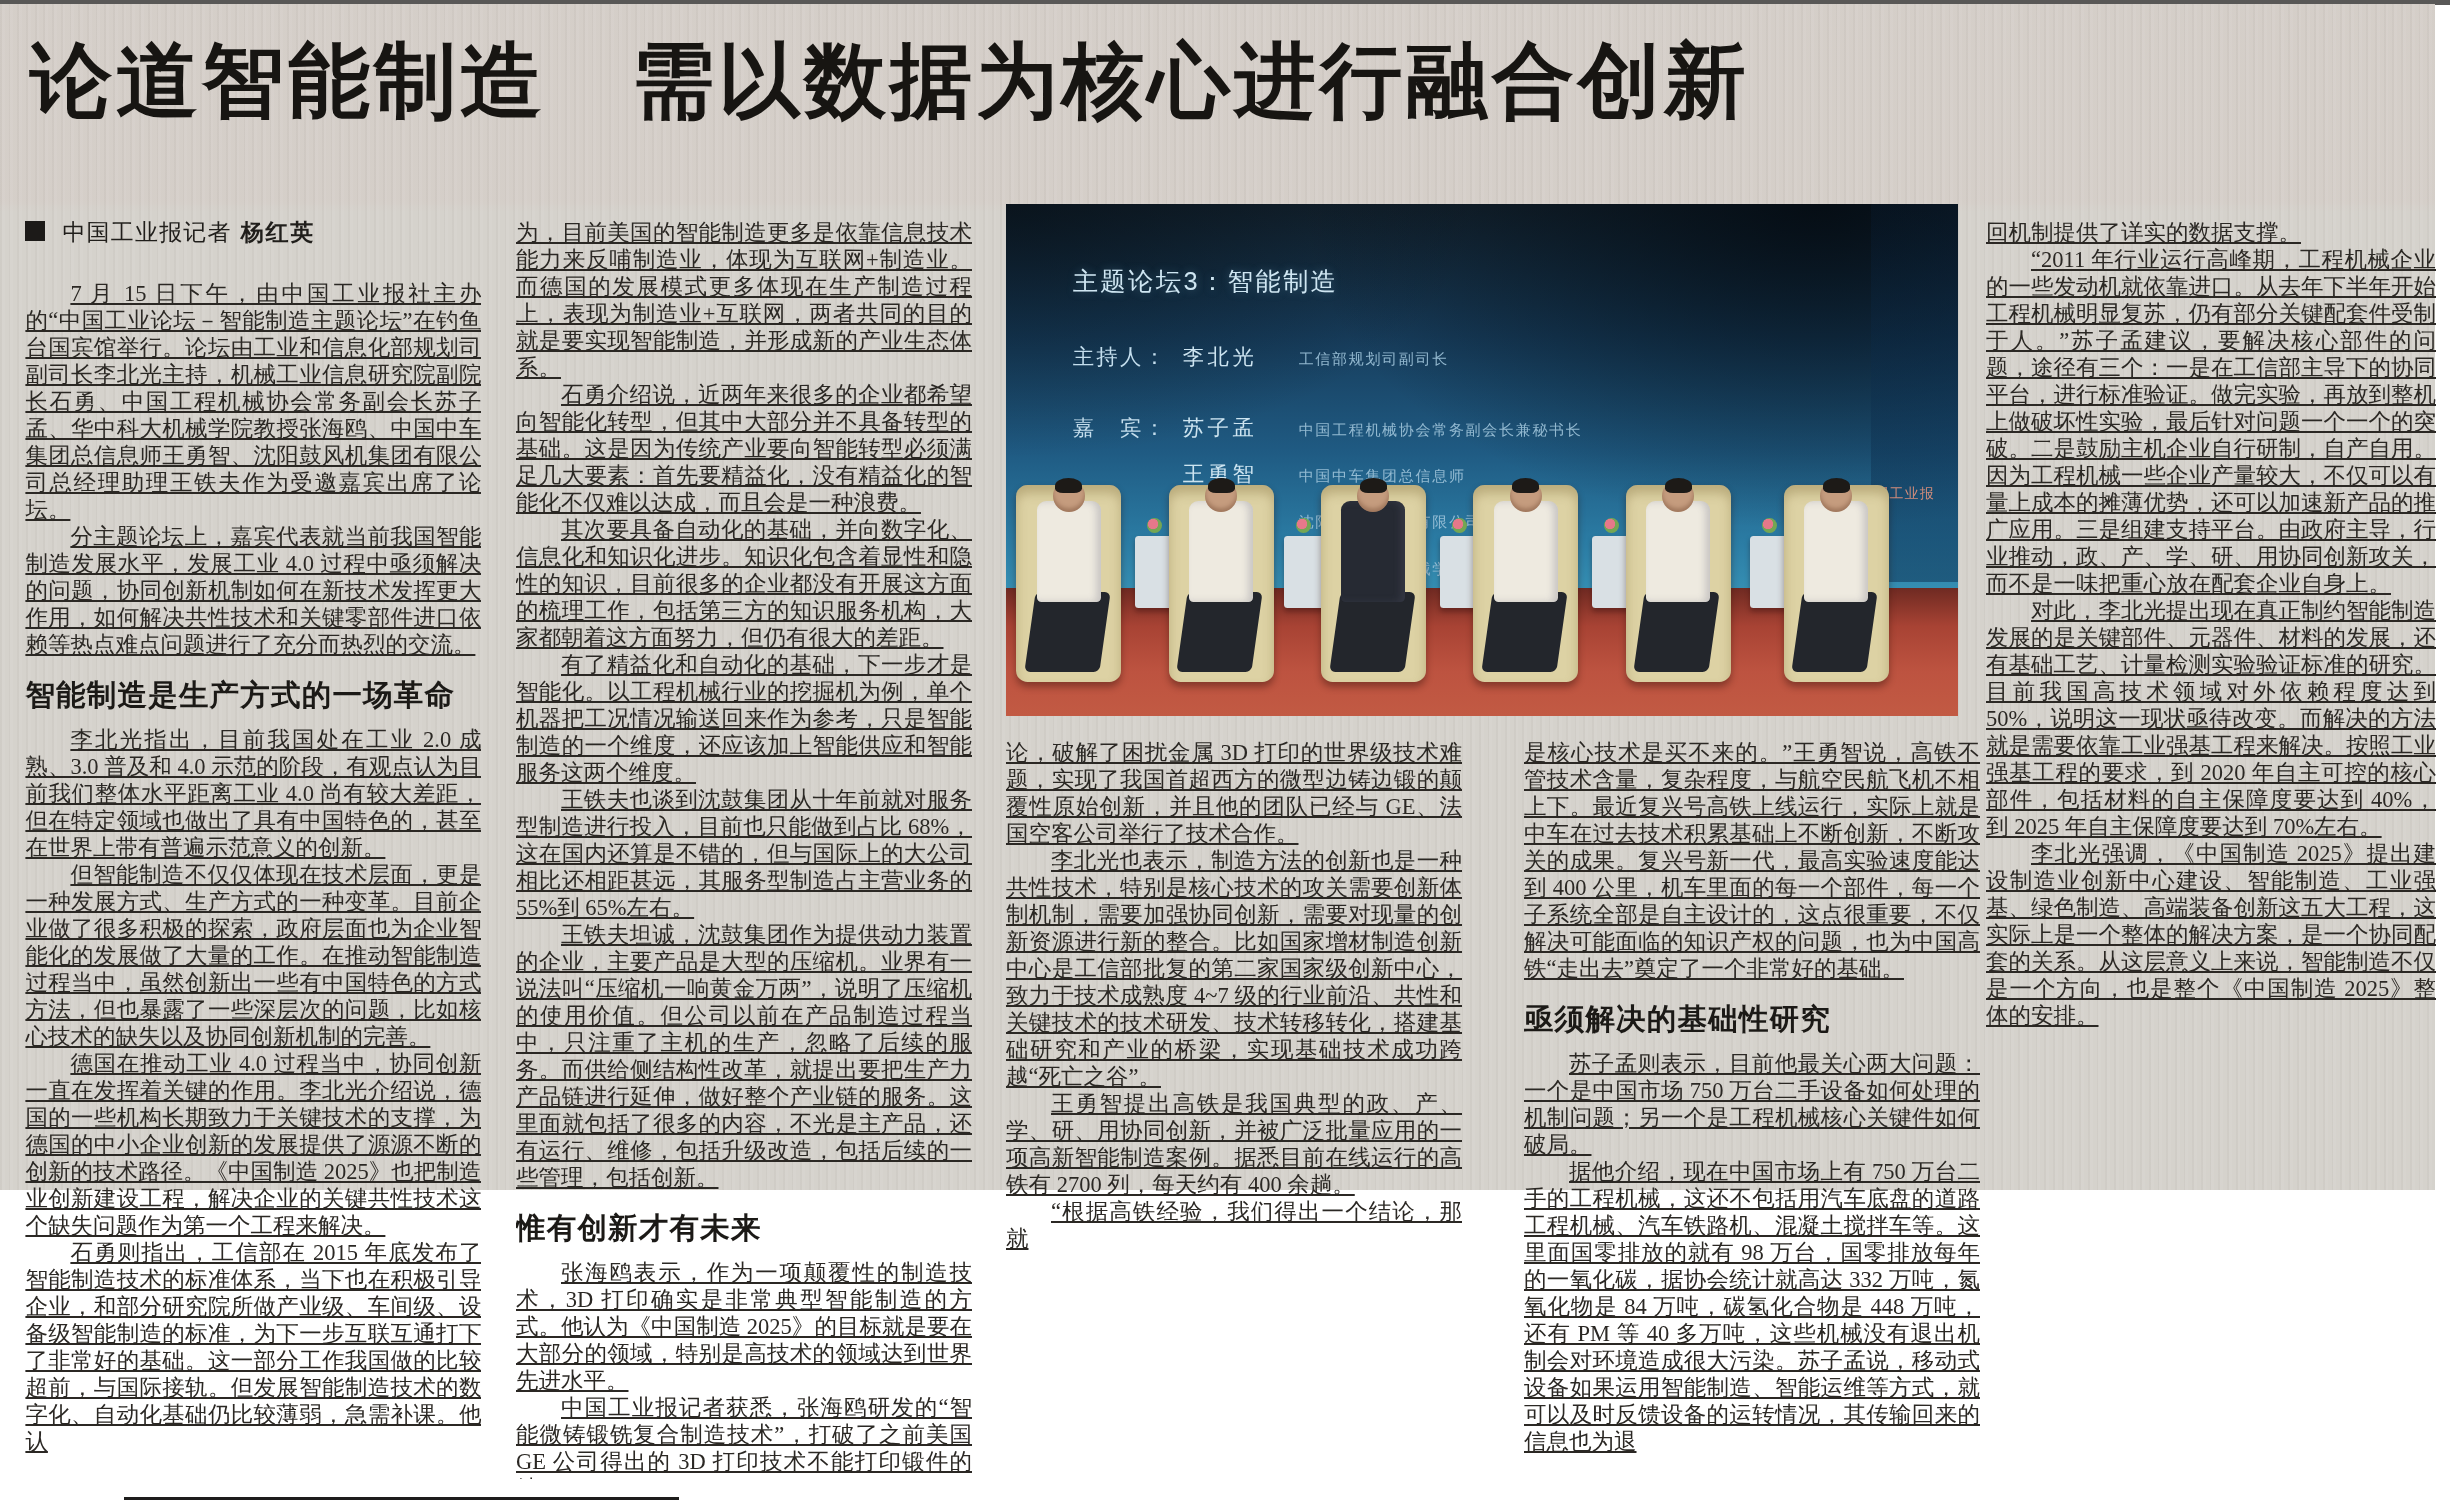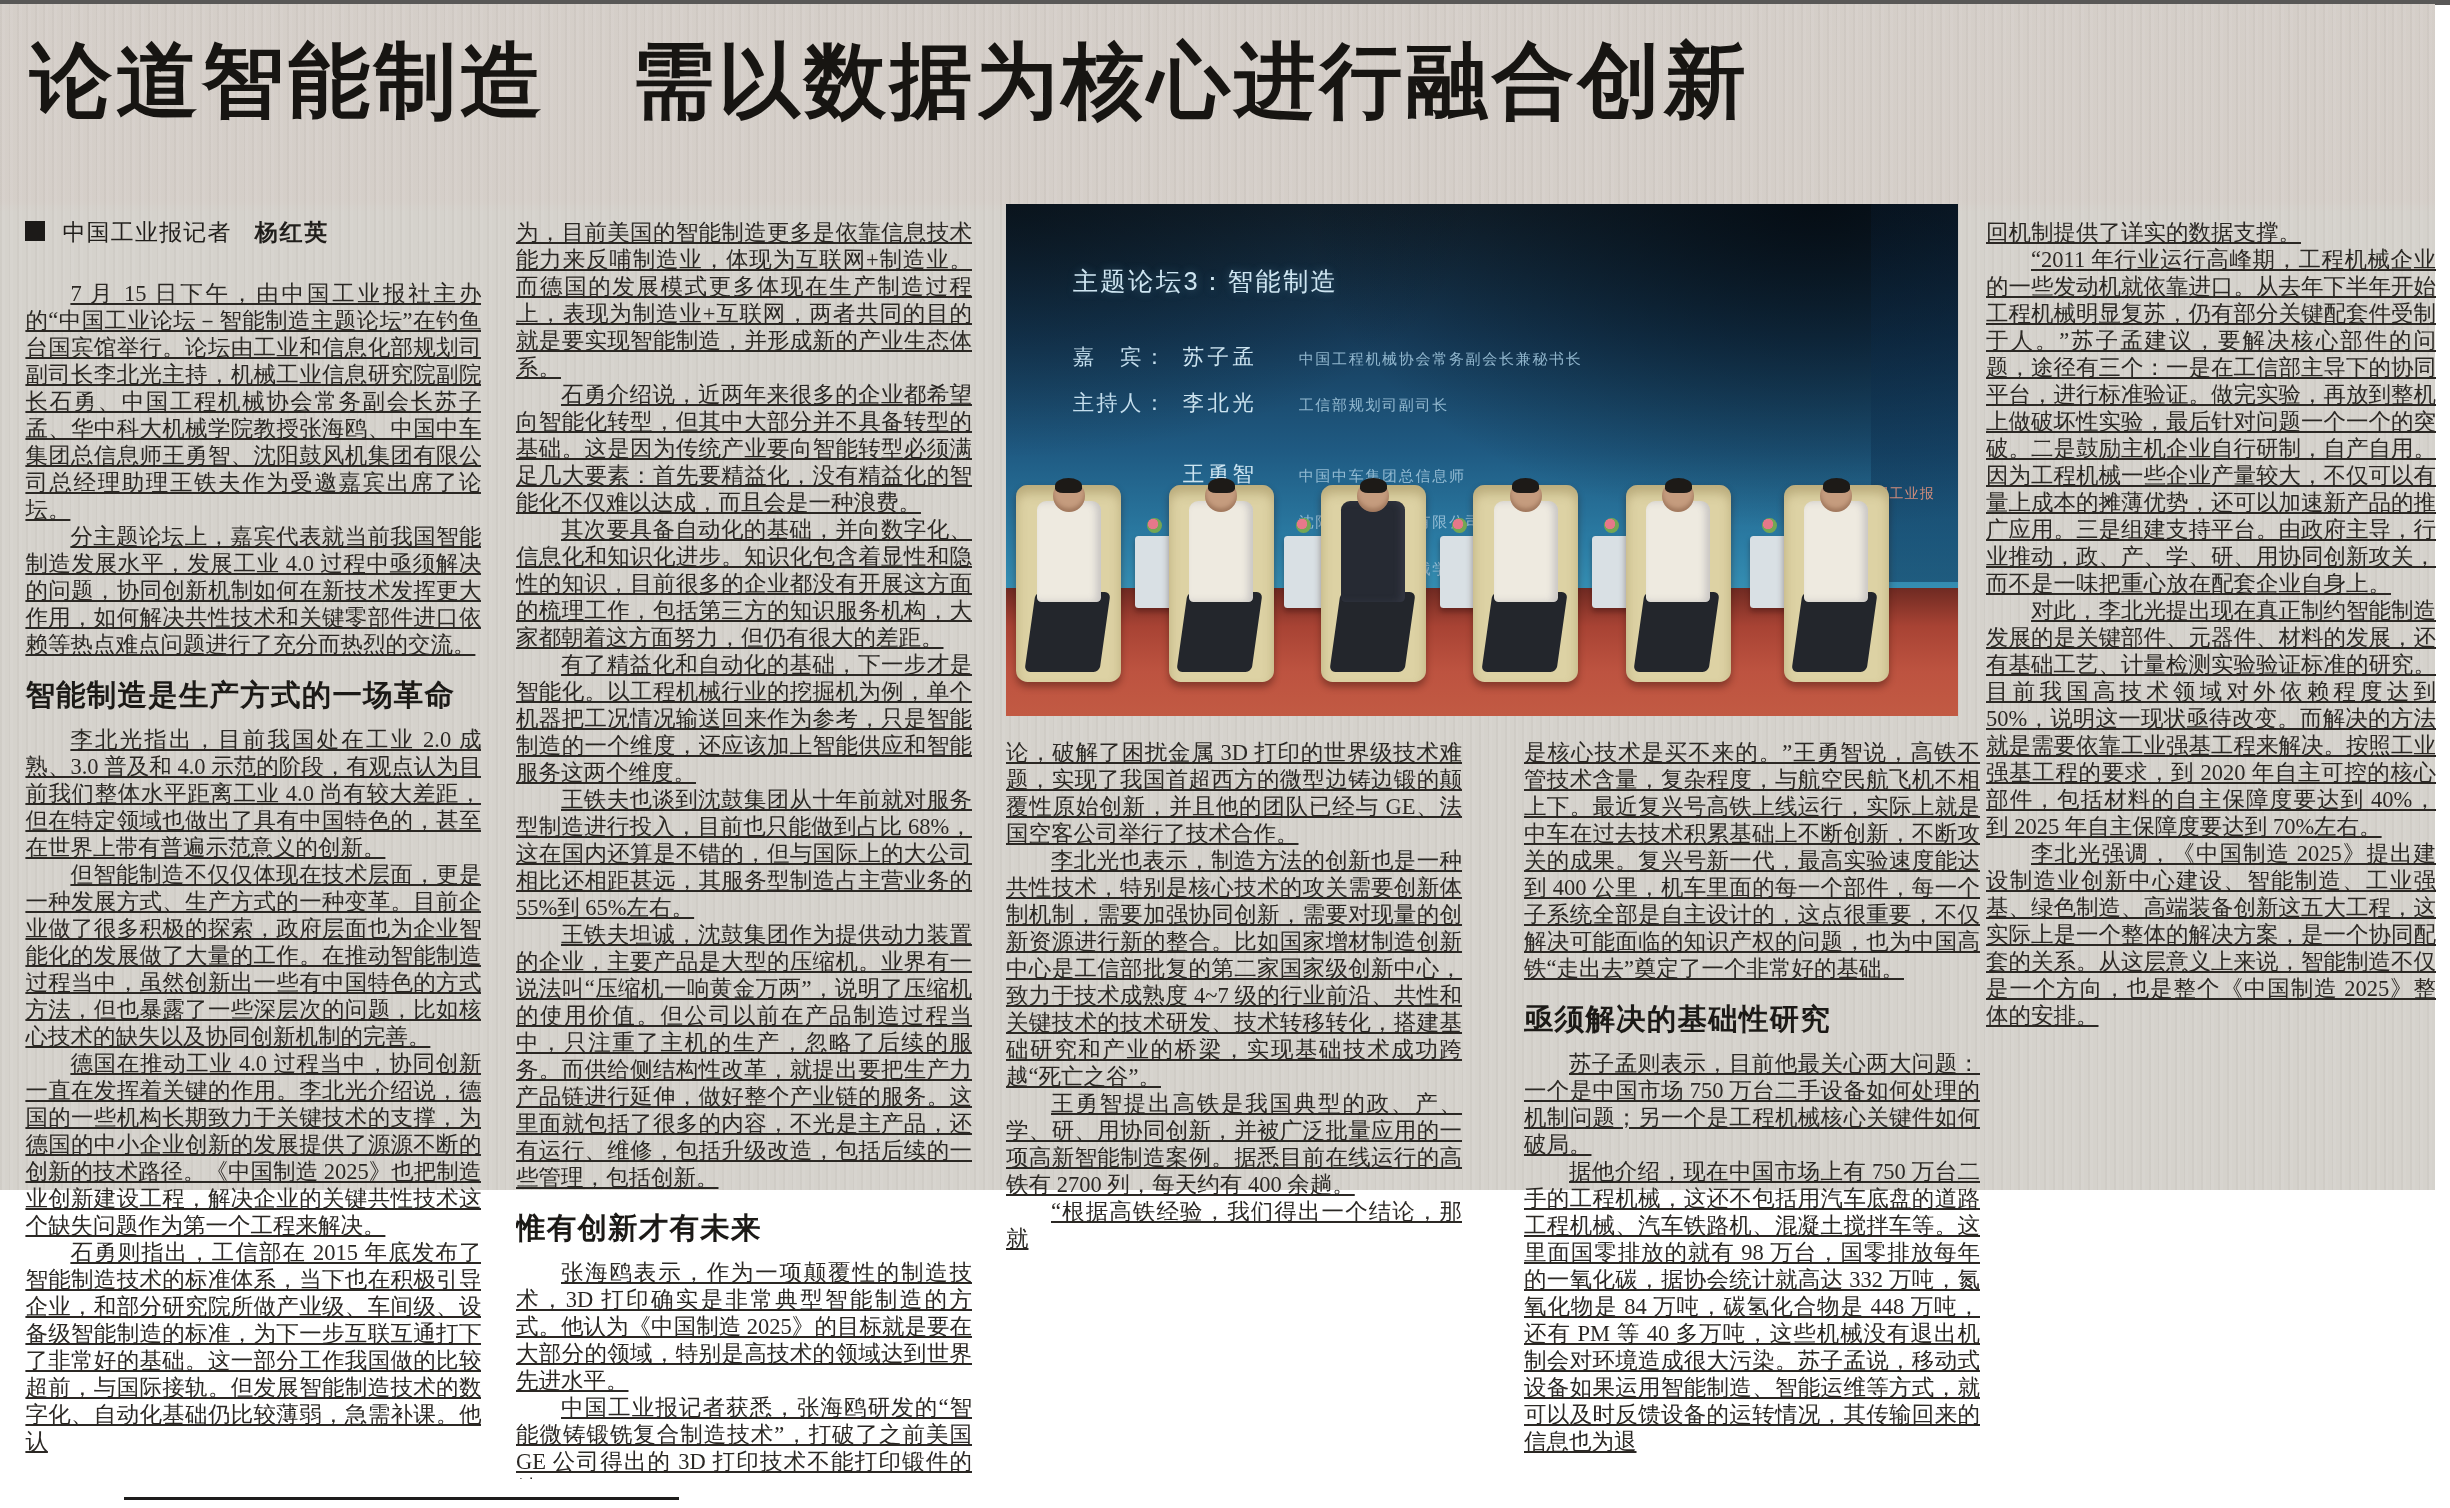--- a/index.html
+++ b/index.html
@@ -20,7 +20,7 @@
   .byline{font-size:23px;margin-bottom:34px;color:#201e1b;}
   .byline-marker{display:inline-block;width:19.7px;height:19.7px;background:#1c1a18;margin-right:17.3px;vertical-align:-1.2px;}
   .byline-role{letter-spacing:1.2px;}
-  .byline-name{font-weight:700;margin-left:23px;letter-spacing:1.7px;}
+  .byline-name{font-weight:700;margin-left:9px;letter-spacing:1.7px;}
   .subhead{font-family:"Liberation Sans","DejaVu Sans",sans-serif;font-weight:700;
            font-size:29.5px;color:#1b1916;margin:23px 0 18.5px;letter-spacing:1.2px;}
   .col1{left:25.4px;top:215px;width:456px;height:1260px;}

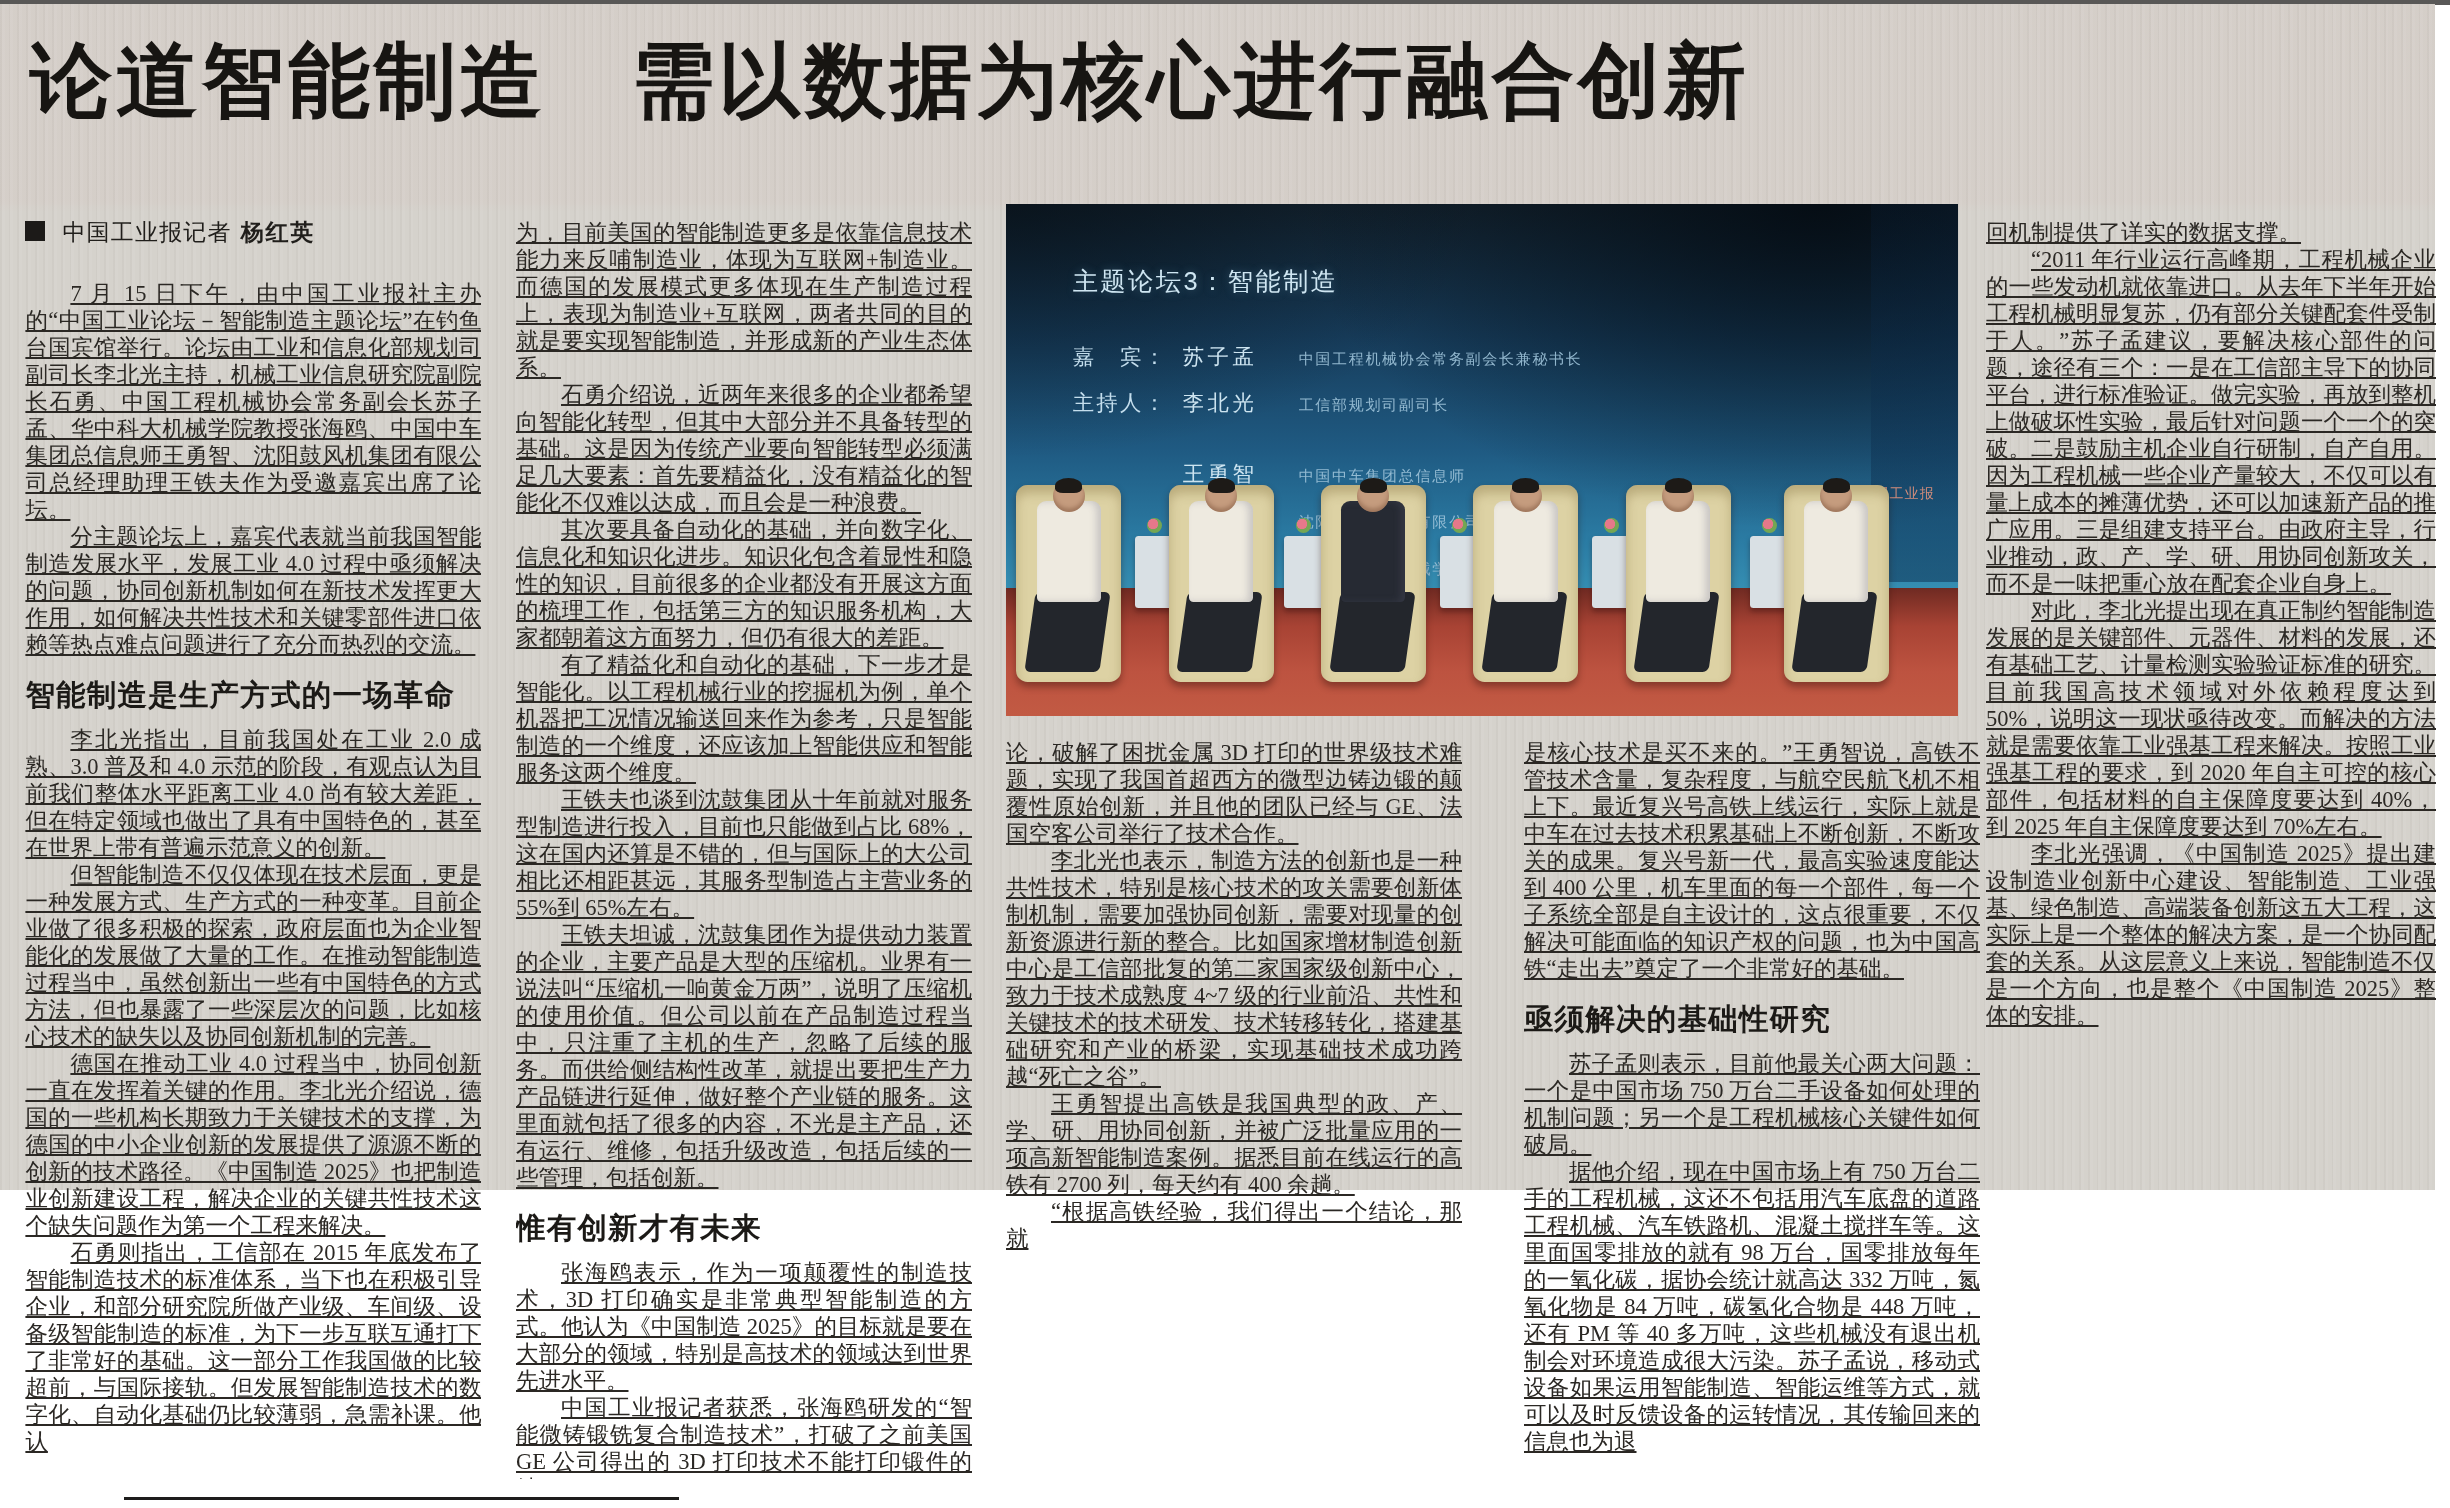--- a/index.html
+++ b/index.html
@@ -106,11 +106,11 @@
       <div class="photo-band"></div>
       <div class="screen-title">主题论坛3：智能制造</div>
       <div class="roster">
-        <div class="roster-row">
-          <span class="r-label">嘉　宾：</span><span class="r-name">苏子孟</span><span class="r-title">中国工程机械协会常务副会长兼秘书长</span>
-        </div>
         <div class="roster-row host">
           <span class="r-label">主持人：</span><span class="r-name">李北光</span><span class="r-title">工信部规划司副司长</span>
+        </div>
+        <div class="roster-row">
+          <span class="r-label">嘉　宾：</span><span class="r-name">苏子孟</span><span class="r-title">中国工程机械协会常务副会长兼秘书长</span>
         </div>
         <div class="roster-row">
           <span class="r-label"></span><span class="r-name">王勇智</span><span class="r-title">中国中车集团总信息师</span>

